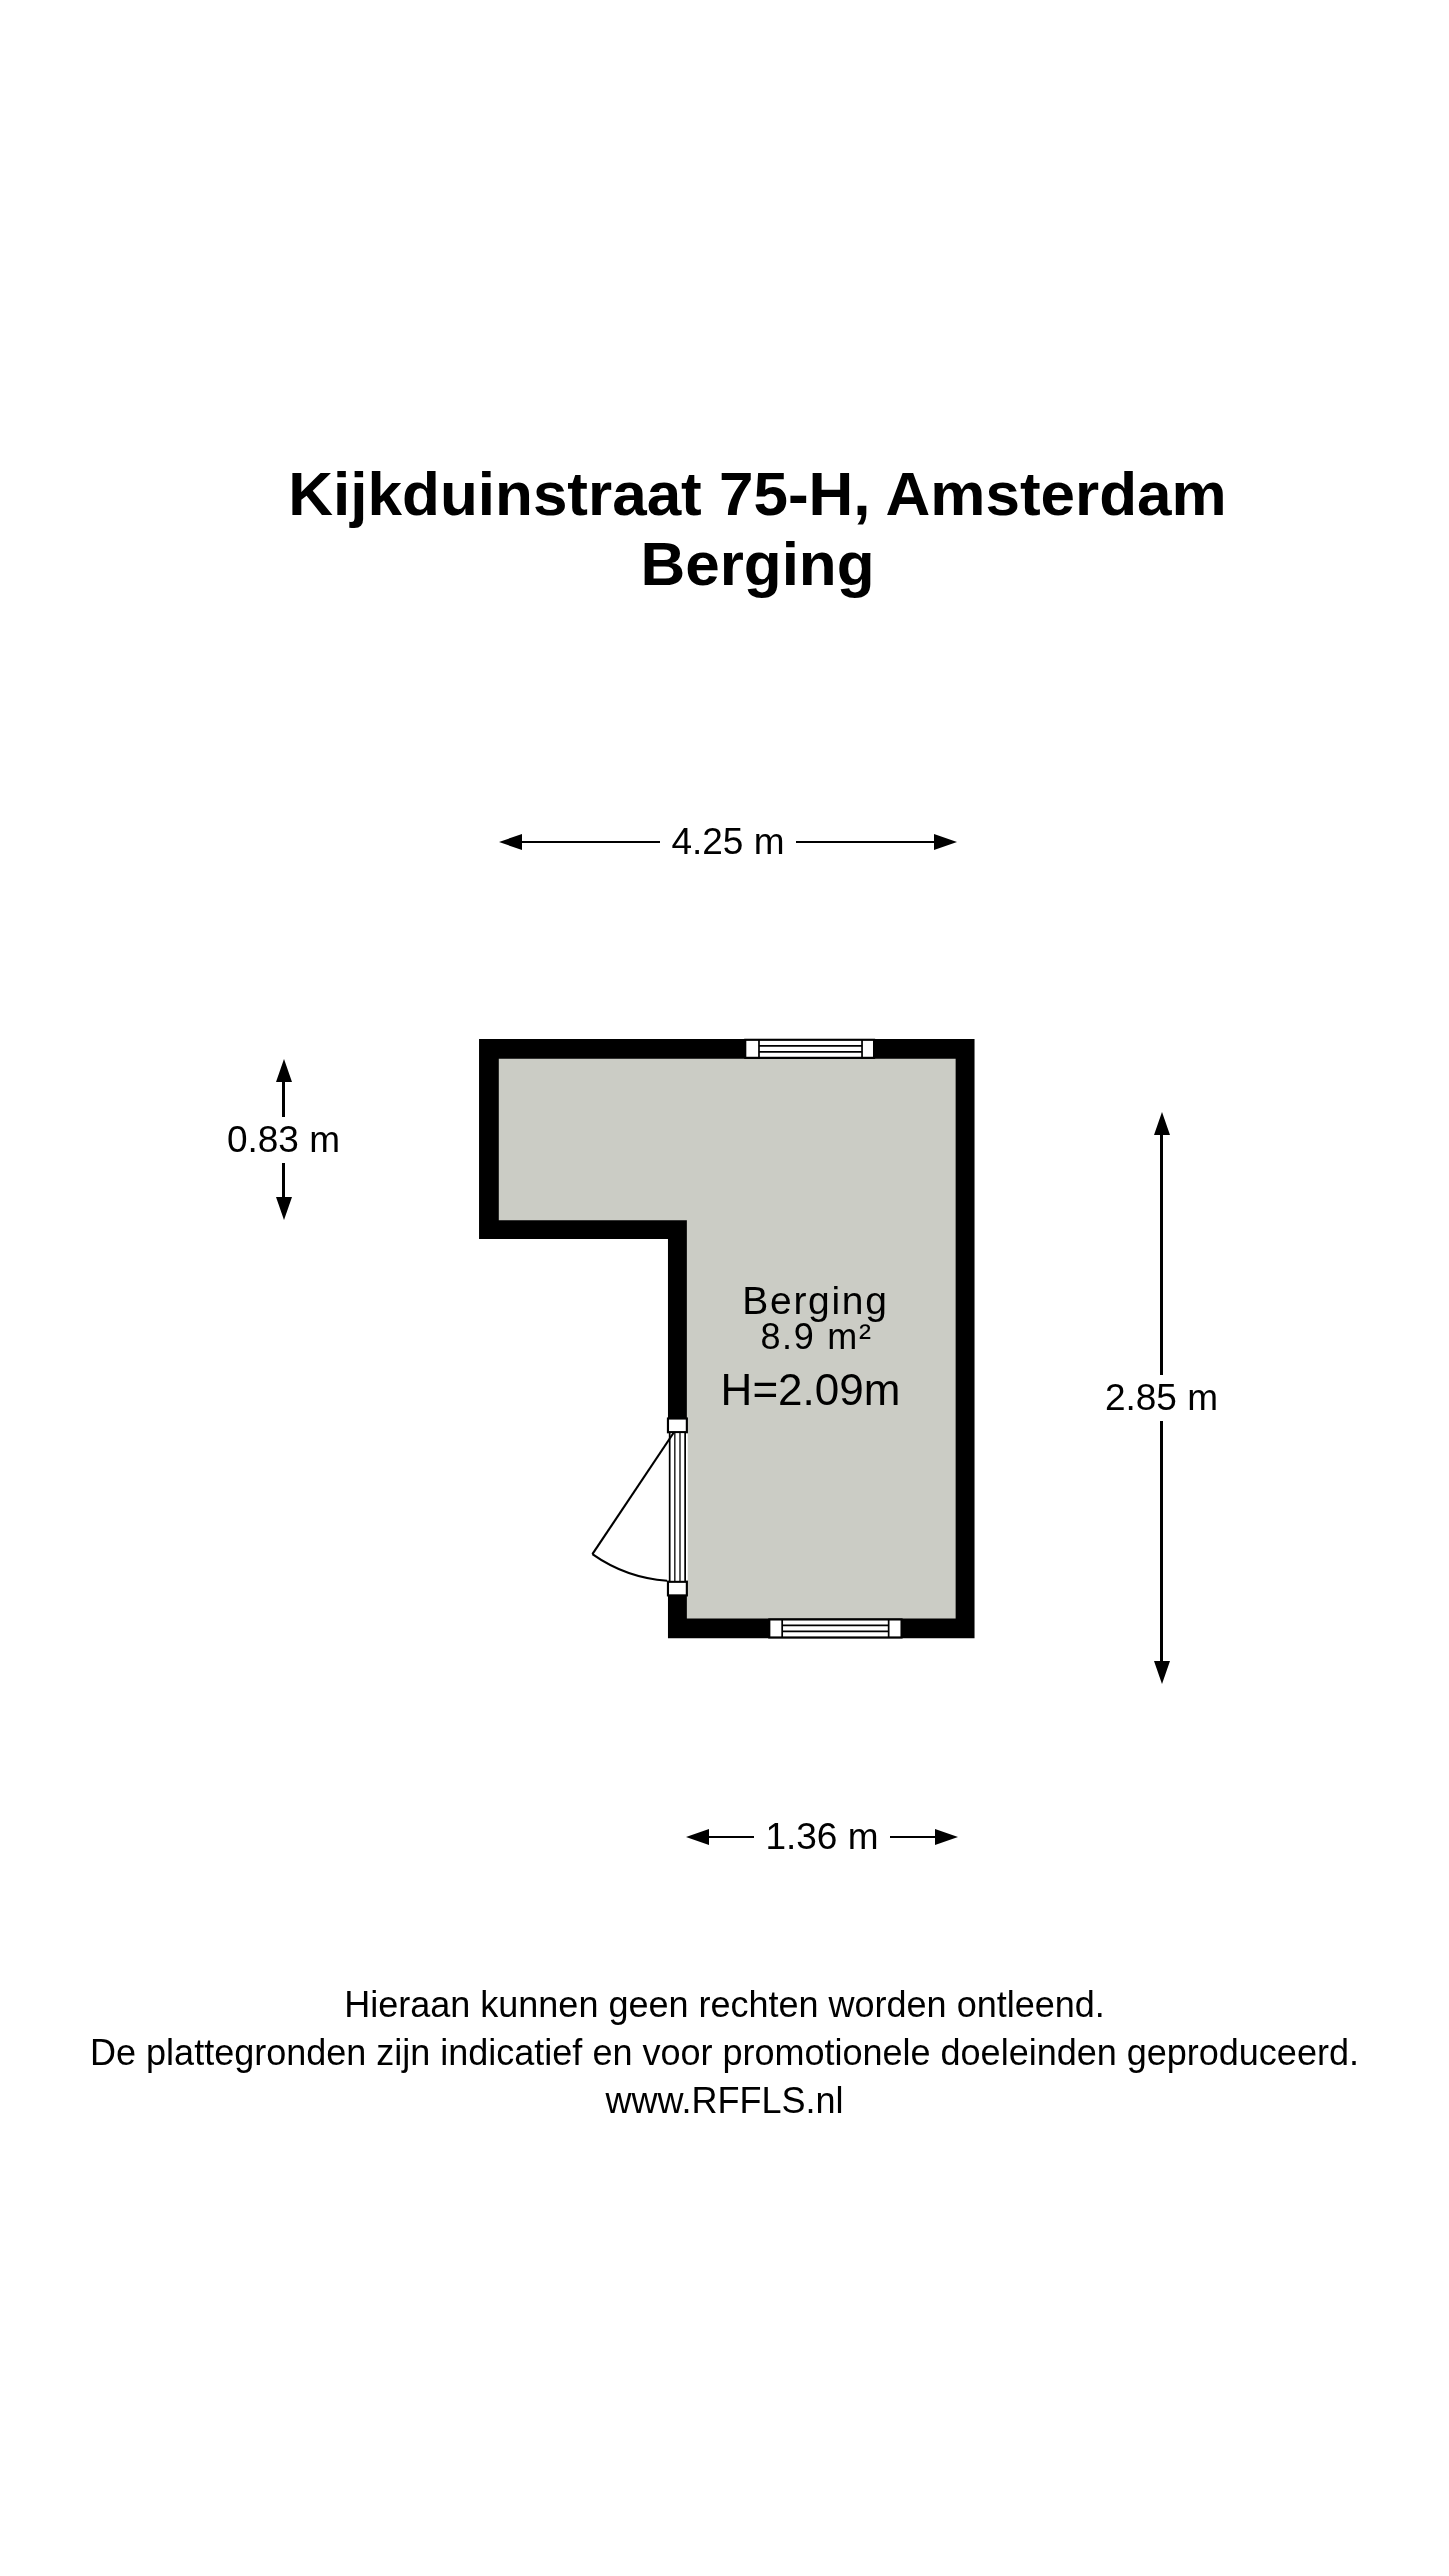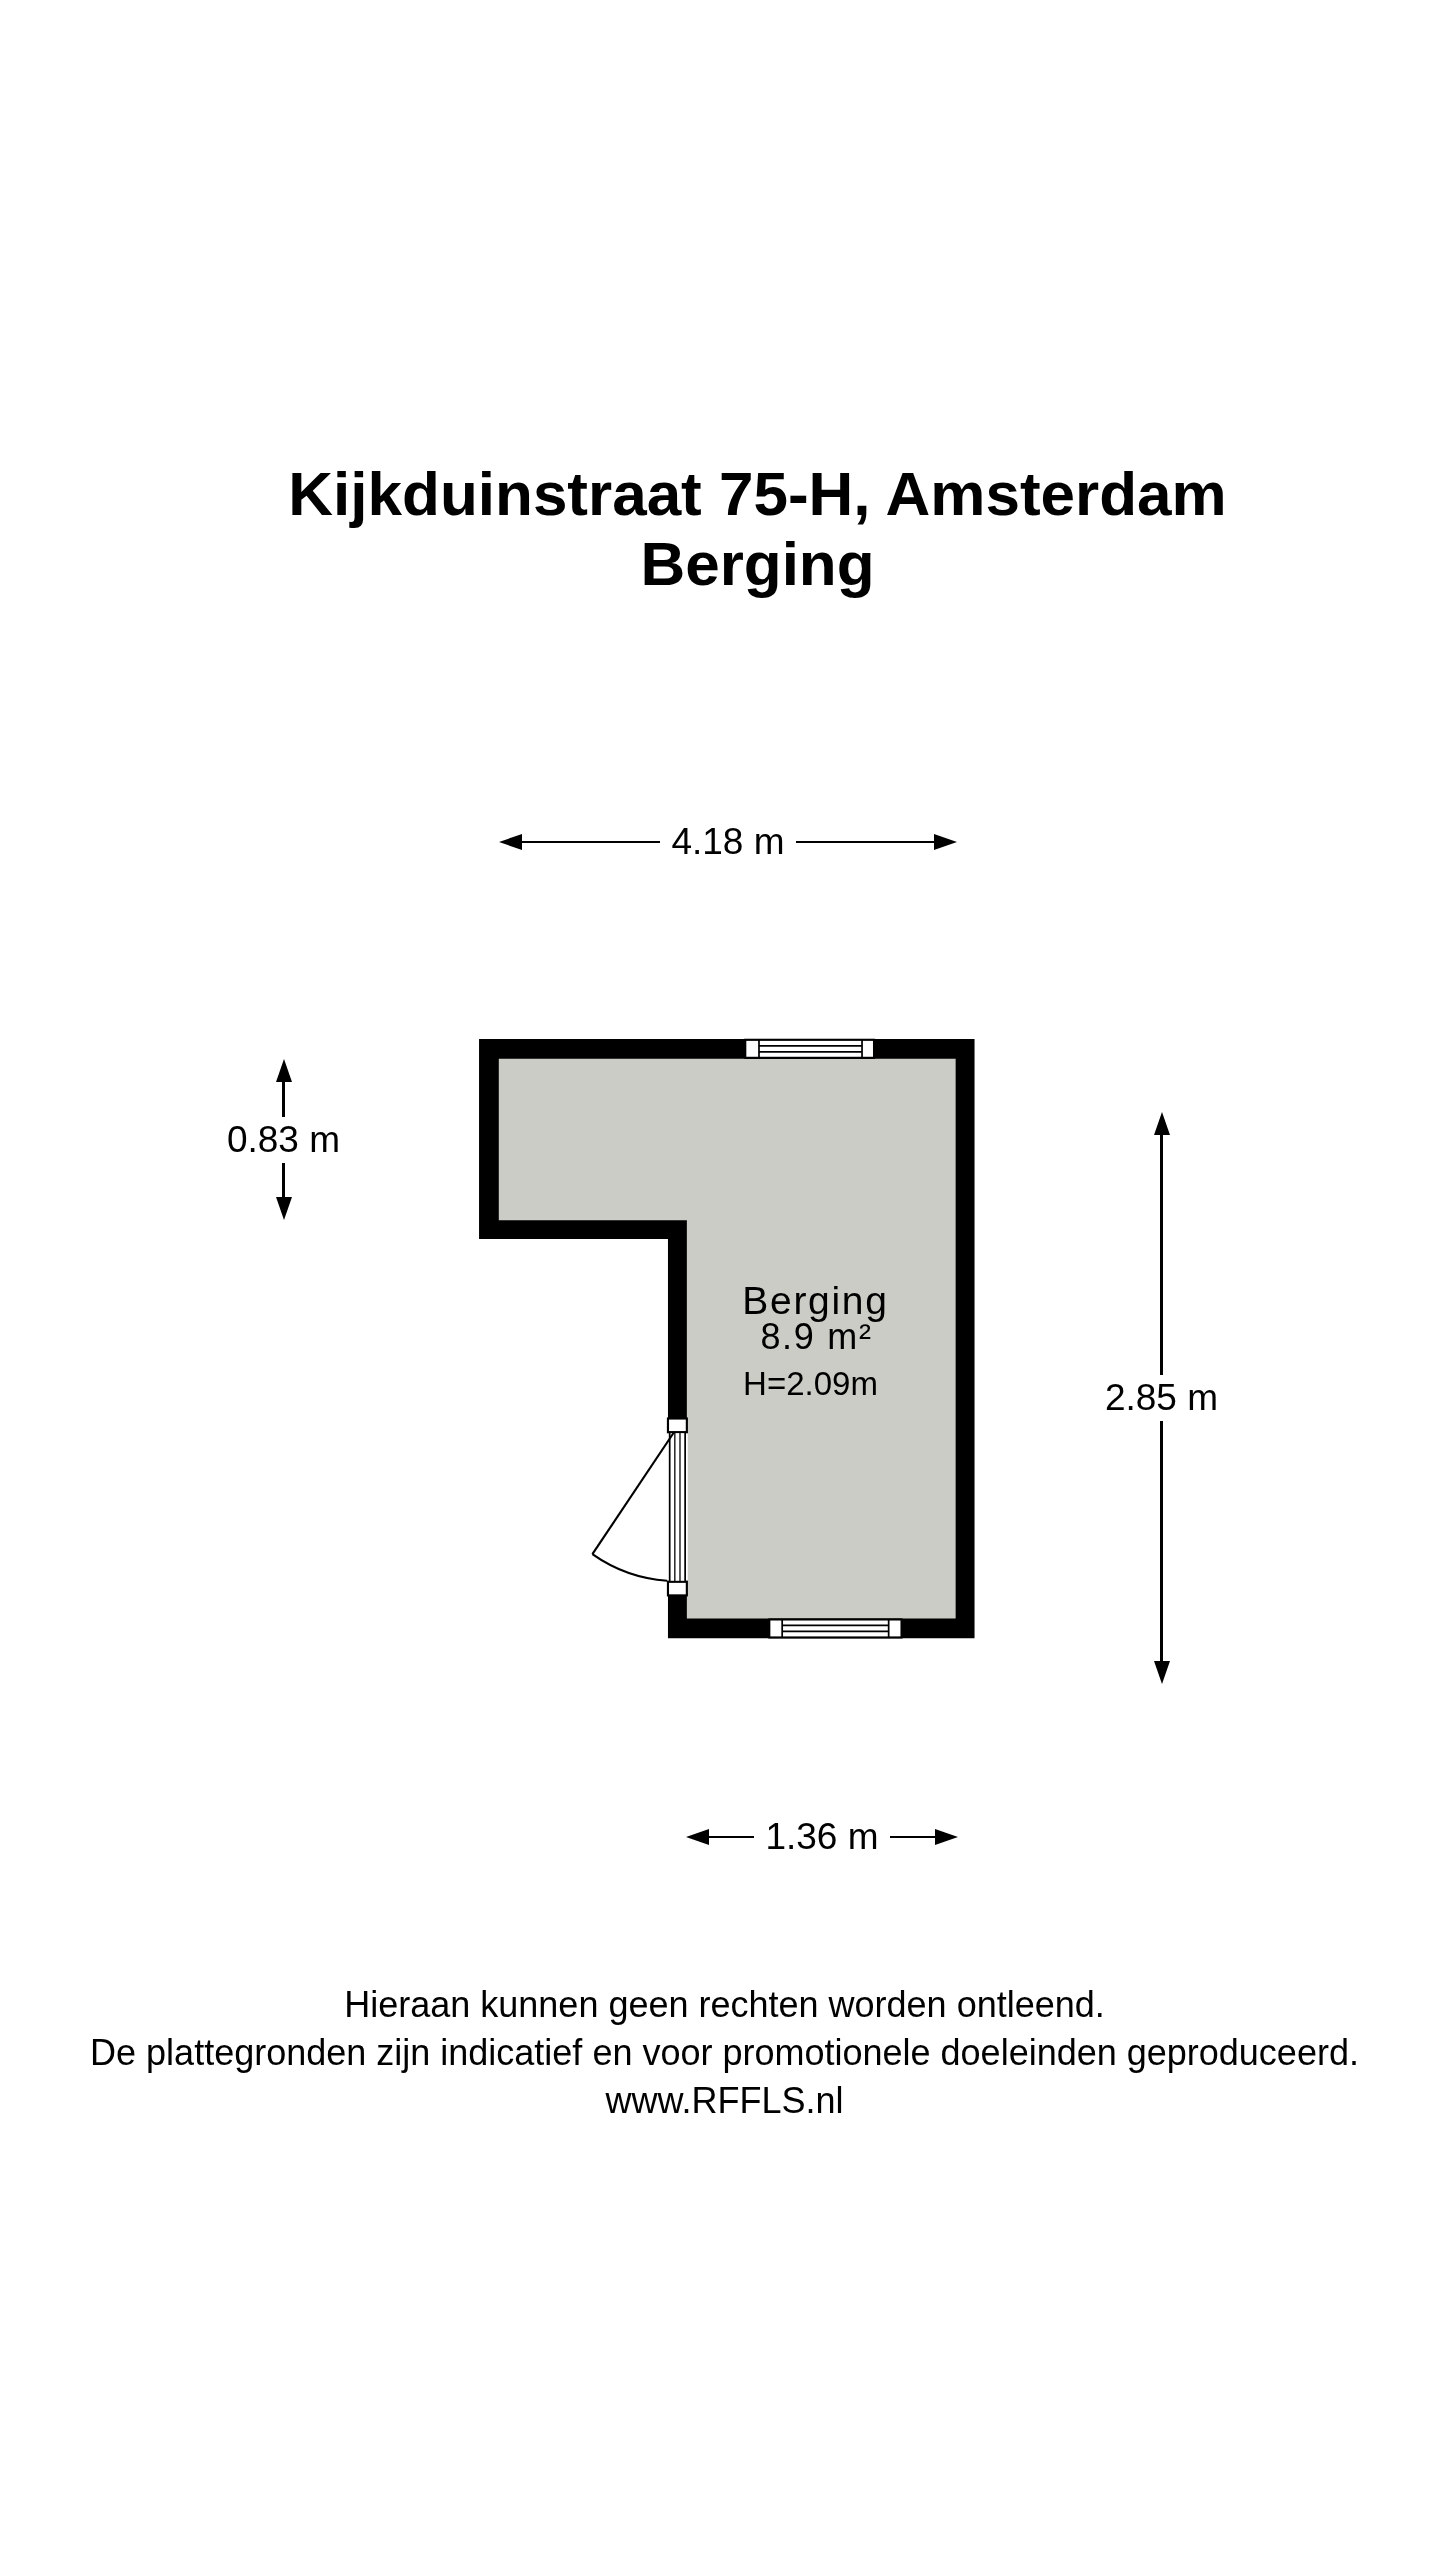--- a/index.html
+++ b/index.html
@@ -60,7 +60,7 @@
 <div class="dim-h" id="dim-top">
   <div class="arrow-left"></div>
   <div class="hline"></div>
-  <div class="dim-label">4.18 m</div>
+  <div class="dim-label">4.25 m</div>
   <div class="hline"></div>
   <div class="arrow-right"></div>
 </div>

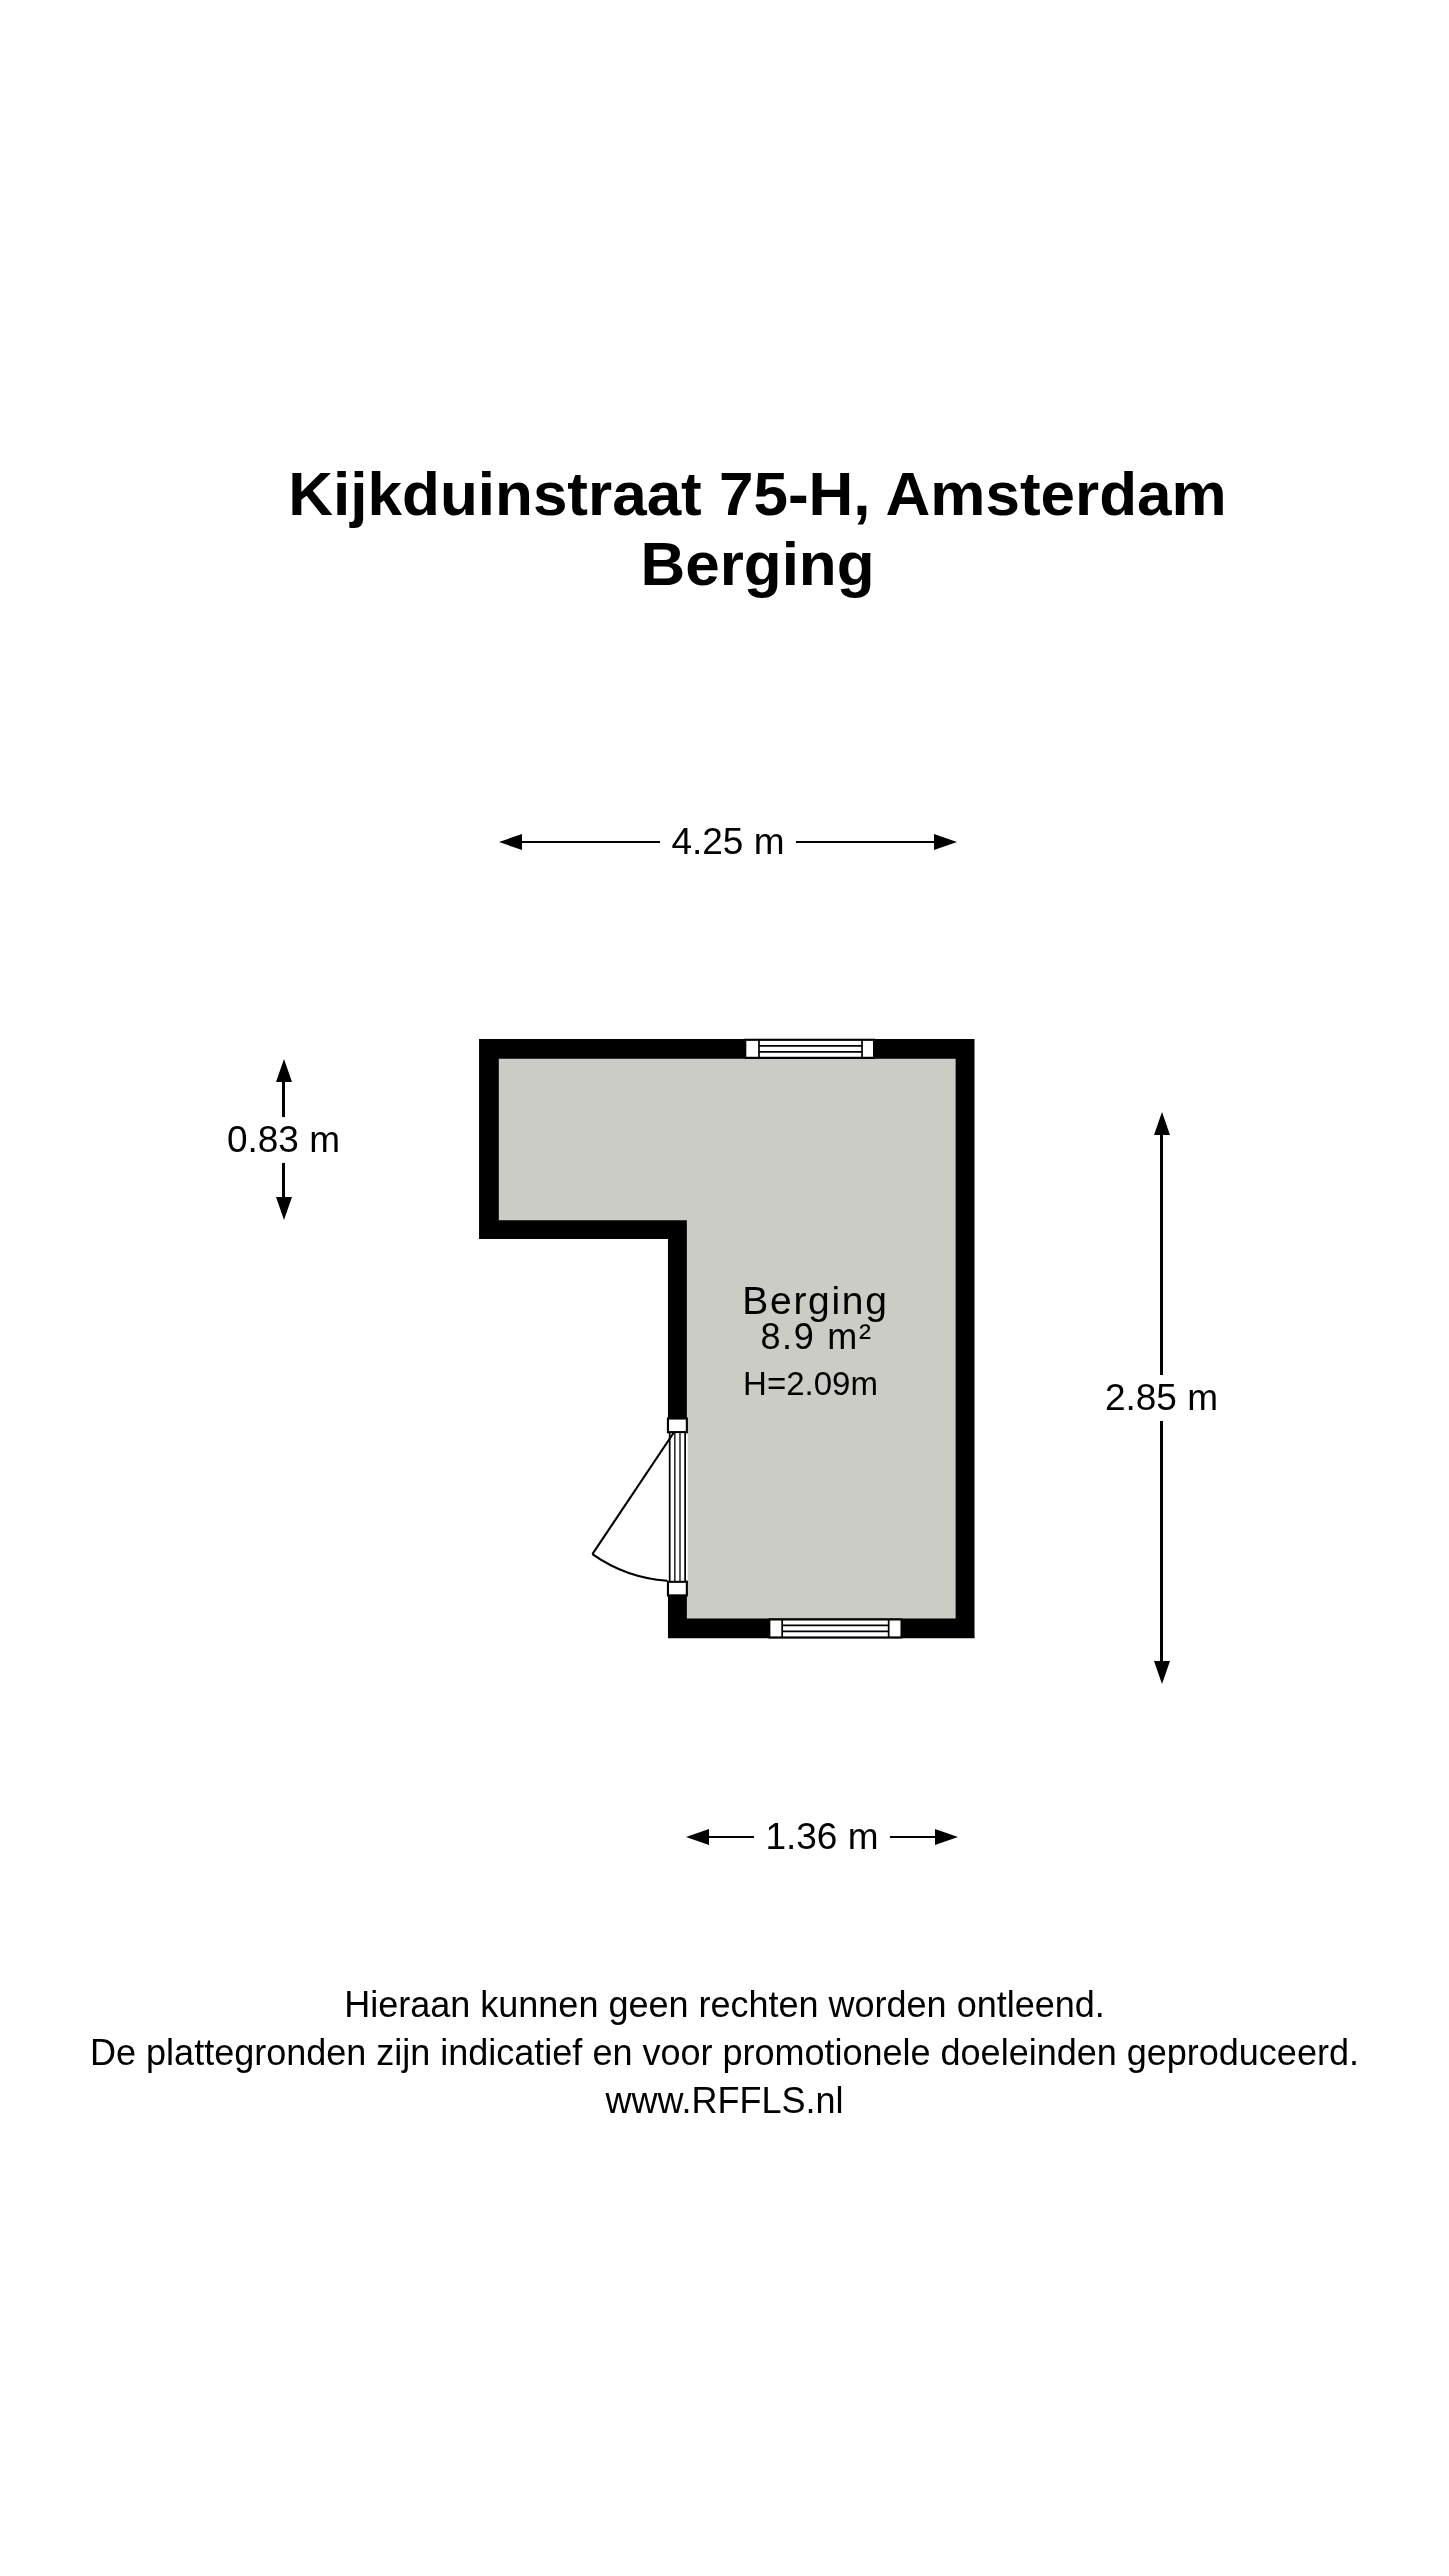--- a/index.html
+++ b/index.html
@@ -27,7 +27,7 @@
   .room-label{position:absolute;text-align:center;white-space:nowrap;}
   .room-name{left:665px;top:1279px;width:301px;font-size:39px;letter-spacing:1.7px;}
   .room-area{left:666px;top:1316px;width:301px;font-size:36px;letter-spacing:1.7px;}
-  .room-height{left:660px;top:1365px;width:301px;font-size:33px;}
+  .room-height{left:660px;top:1365px;width:301px;font-size:44px;}
   
   .dim-h{position:absolute;display:flex;align-items:center;}
   .dim-v{position:absolute;display:flex;flex-direction:column;align-items:center;}

